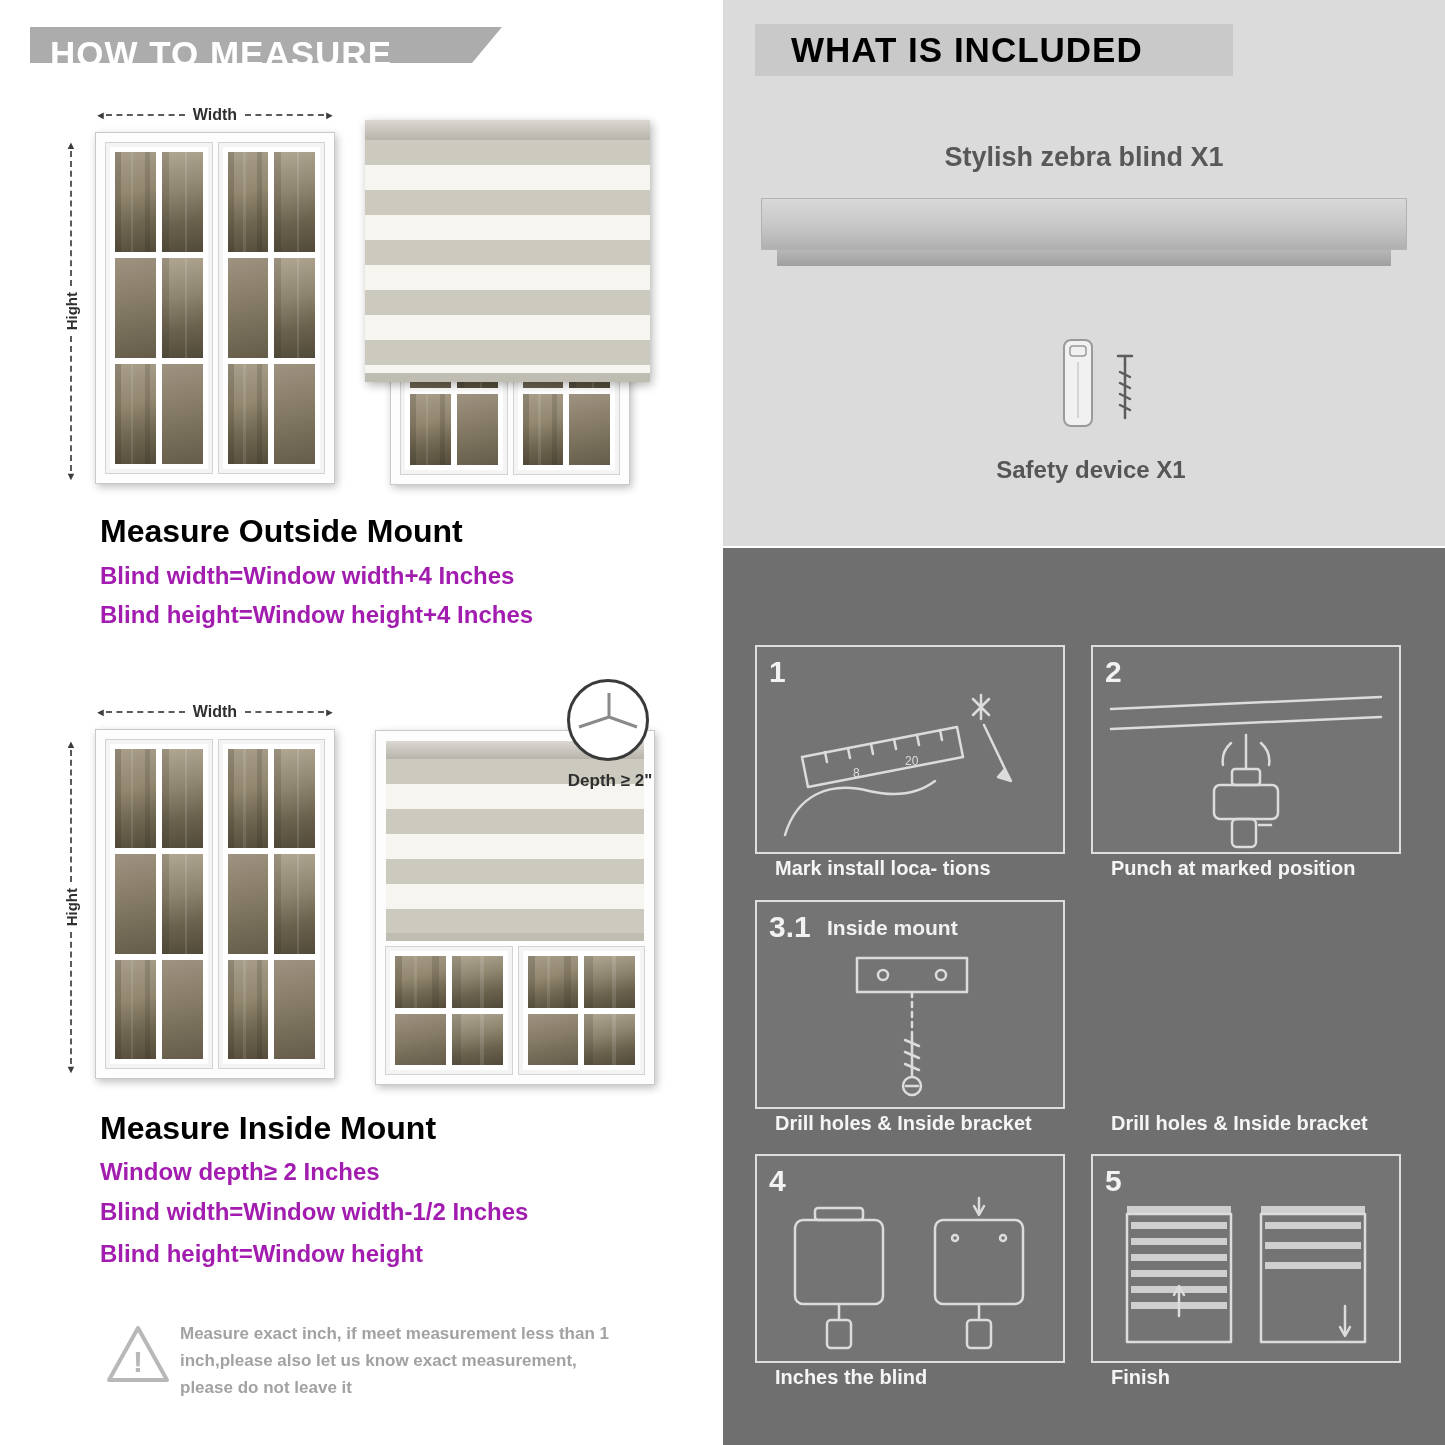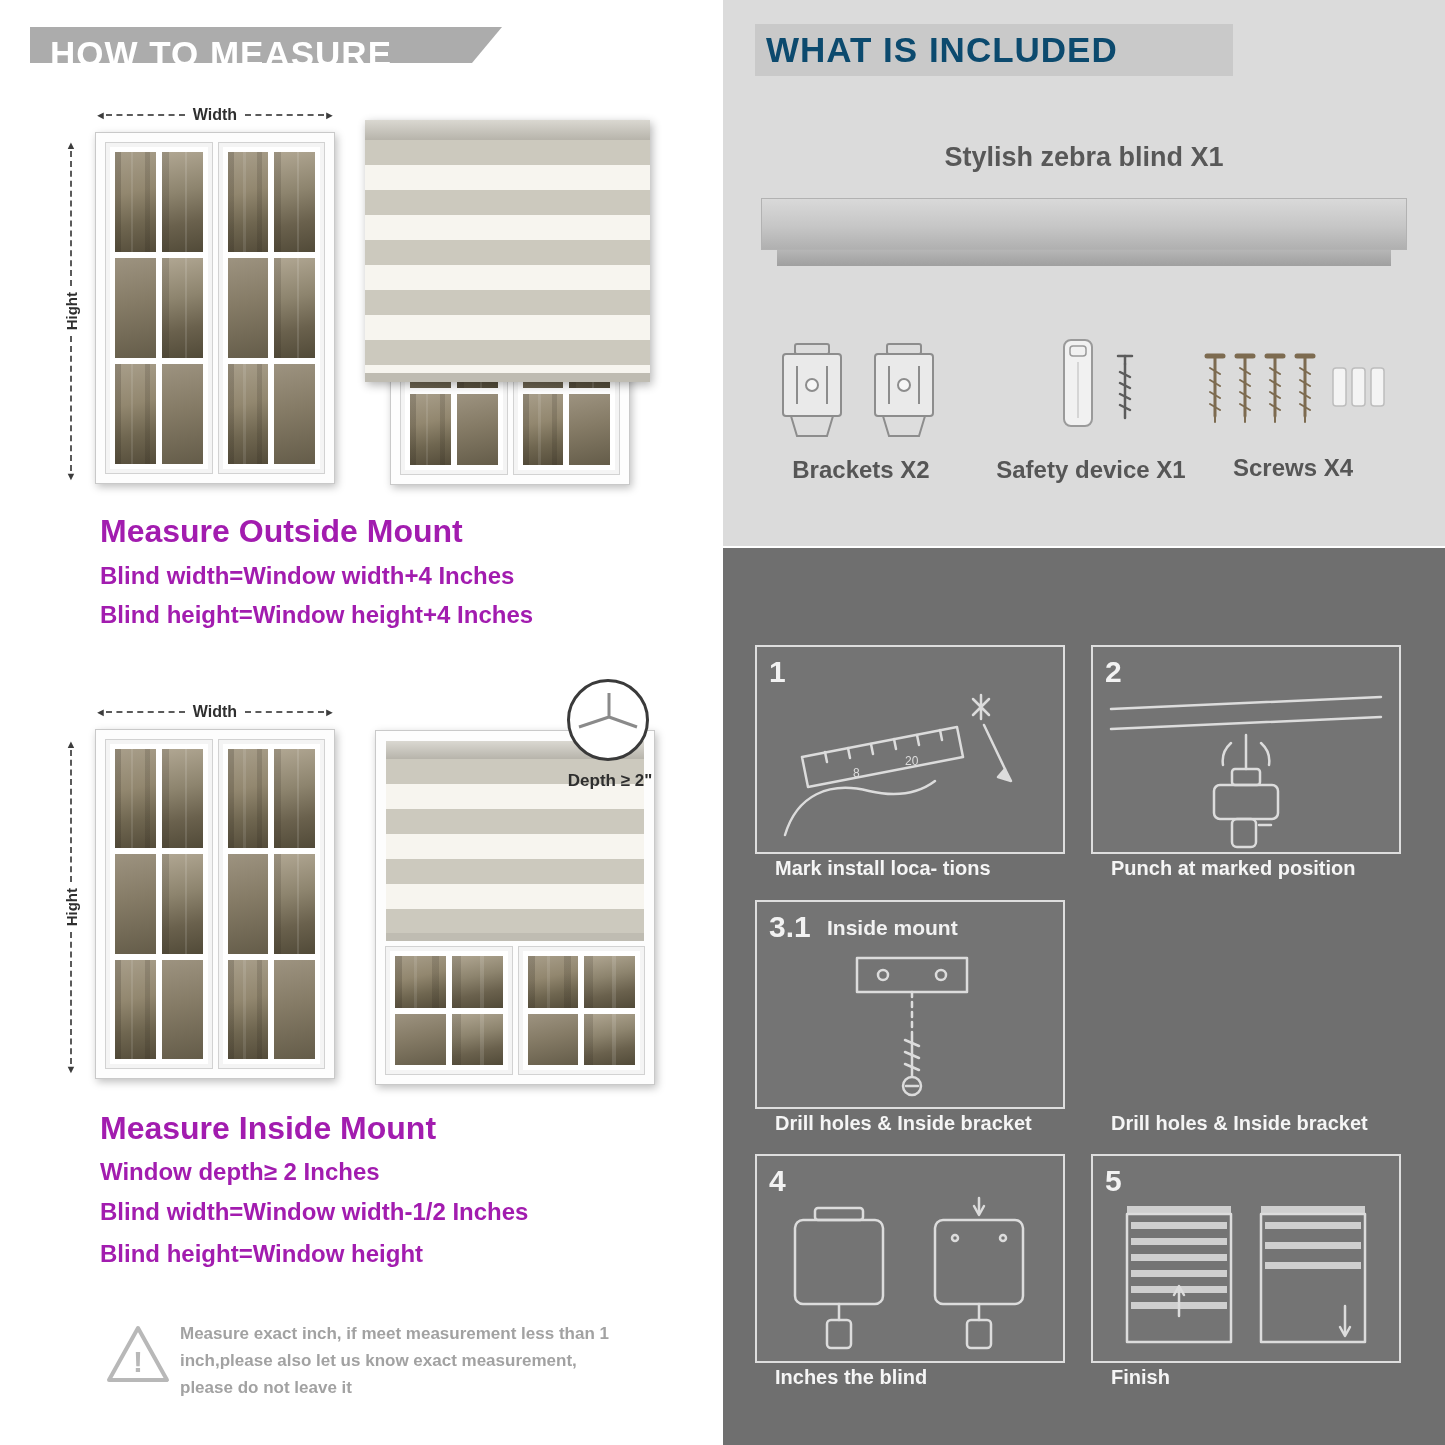--- a/index.html
+++ b/index.html
@@ -56,7 +56,7 @@
   
   .right-top{position:absolute;left:723px;top:0;width:722px;height:546px;background:#dbdbdb;}
   .banner-included{position:absolute;left:32px;top:24px;width:478px;height:52px;background:#c9c9c9;
-    color:#0c4a6e;font-size:35px;font-weight:bold;line-height:52px;padding-left:11px;letter-spacing:1px;}
+    color:#000000;font-size:35px;font-weight:bold;line-height:52px;padding-left:36px;letter-spacing:1px;}
   .product-label{position:absolute;left:0;top:142px;width:100%;text-align:center;font-size:27px;font-weight:bold;color:#585858;}
   .headrail-big{position:absolute;left:38px;top:198px;width:646px;height:52px;border:1px solid #b2b2b2;
     background:linear-gradient(180deg,#d9d9d9 0%,#c6c6c6 55%,#b0b0b0 100%);}

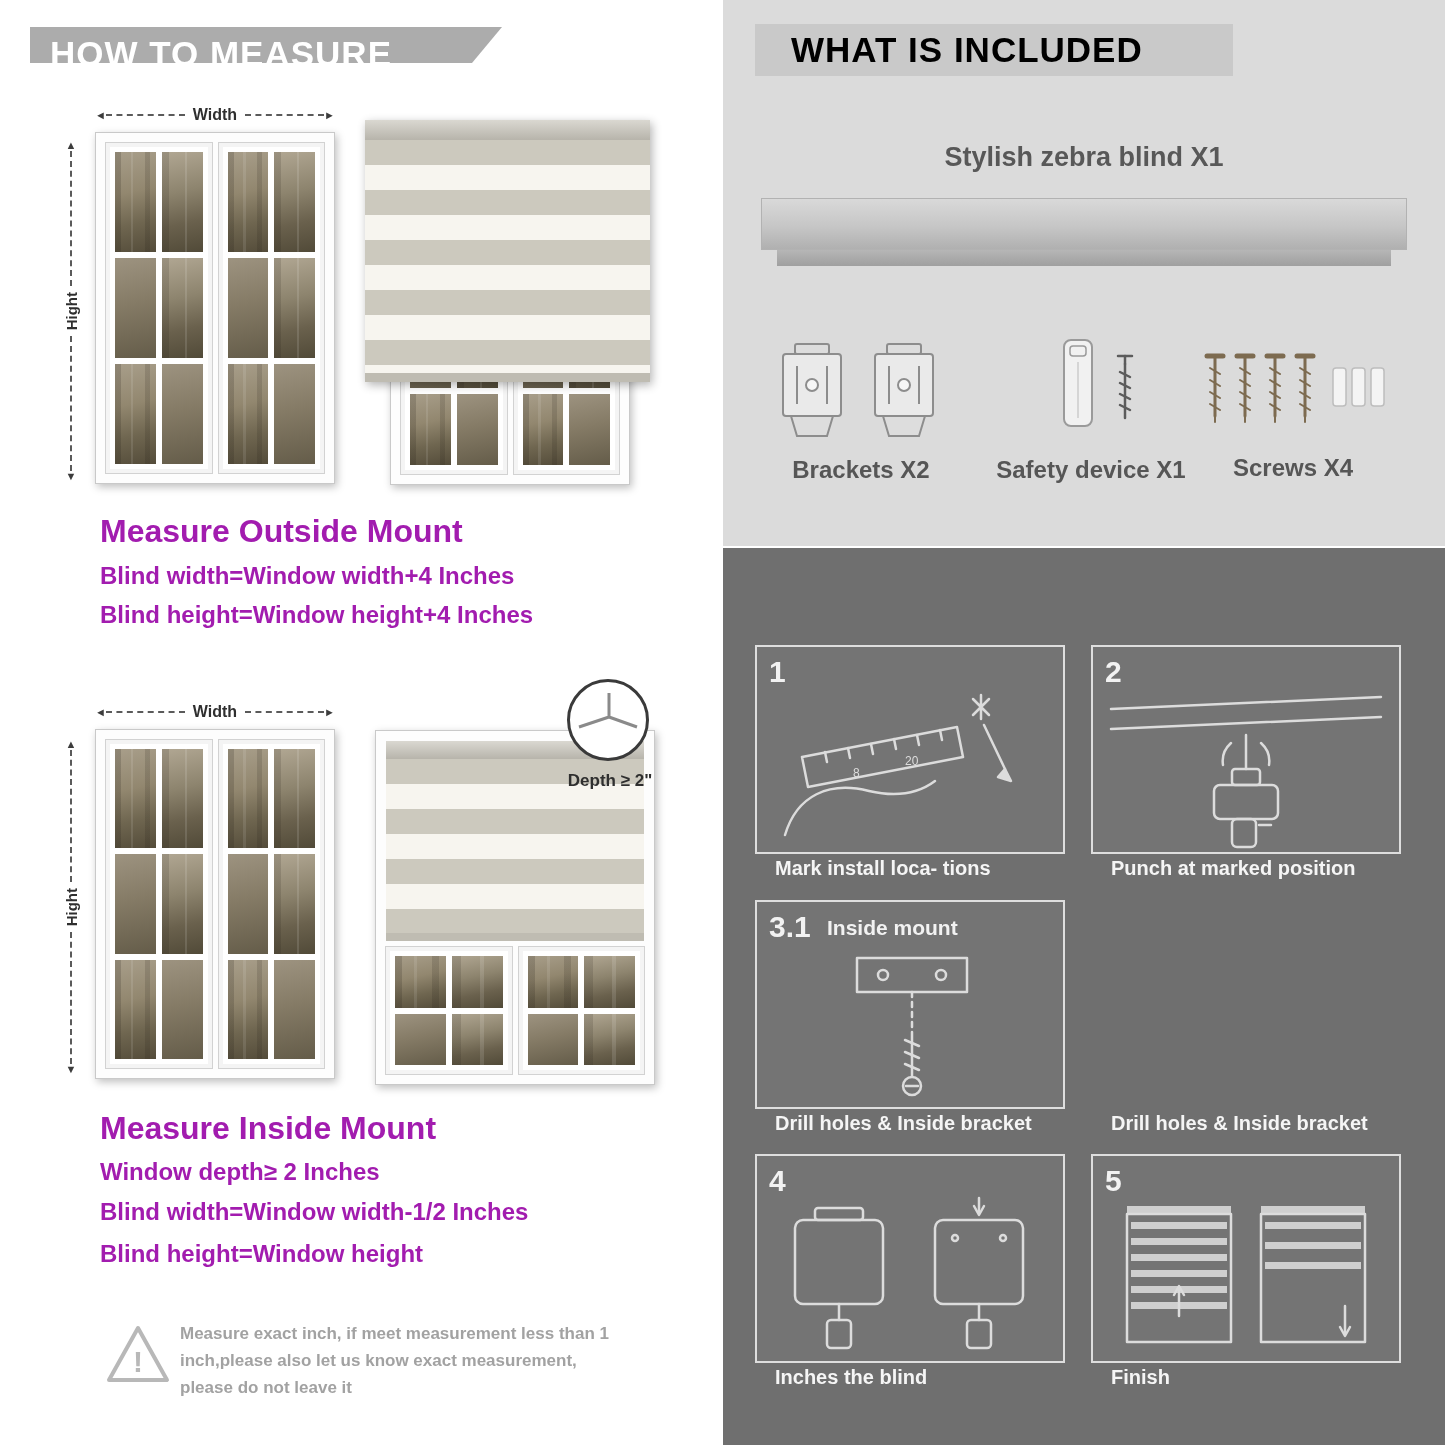--- a/index.html
+++ b/index.html
@@ -223,23 +223,6 @@
   <div class="headrail-big"></div>
   <div class="headrail-lip"></div>
 
-  <div class="inc-item" style="left:30px;top:332px;">
-    <svg width="180" height="118" viewBox="0 0 180 118">
-      <defs>
-        <g id="brk" stroke="#8d8d8d" stroke-width="2">
-          <rect x="0" y="14" width="58" height="62" rx="3" fill="#eaeaea"></rect>
-          <rect x="12" y="4" width="34" height="10" rx="2" fill="#dddddd"></rect>
-          <line x1="14" y1="26" x2="14" y2="64" fill="none"></line>
-          <line x1="44" y1="26" x2="44" y2="64" fill="none"></line>
-          <path d="M8 76 L50 76 L44 96 L14 96 Z" fill="#dddddd"></path>
-          <circle cx="29" cy="45" r="6" fill="#f6f6f6"></circle>
-        </g>
-      </defs>
-      <use href="#brk" x="12" y="8"></use>
-      <use href="#brk" x="104" y="8"></use>
-    </svg>
-    <div class="inc-label">Brackets X2</div>
-  </div>
 
   <div class="inc-item" style="left:260px;top:330px;">
     <svg width="170" height="120" viewBox="0 0 170 120">

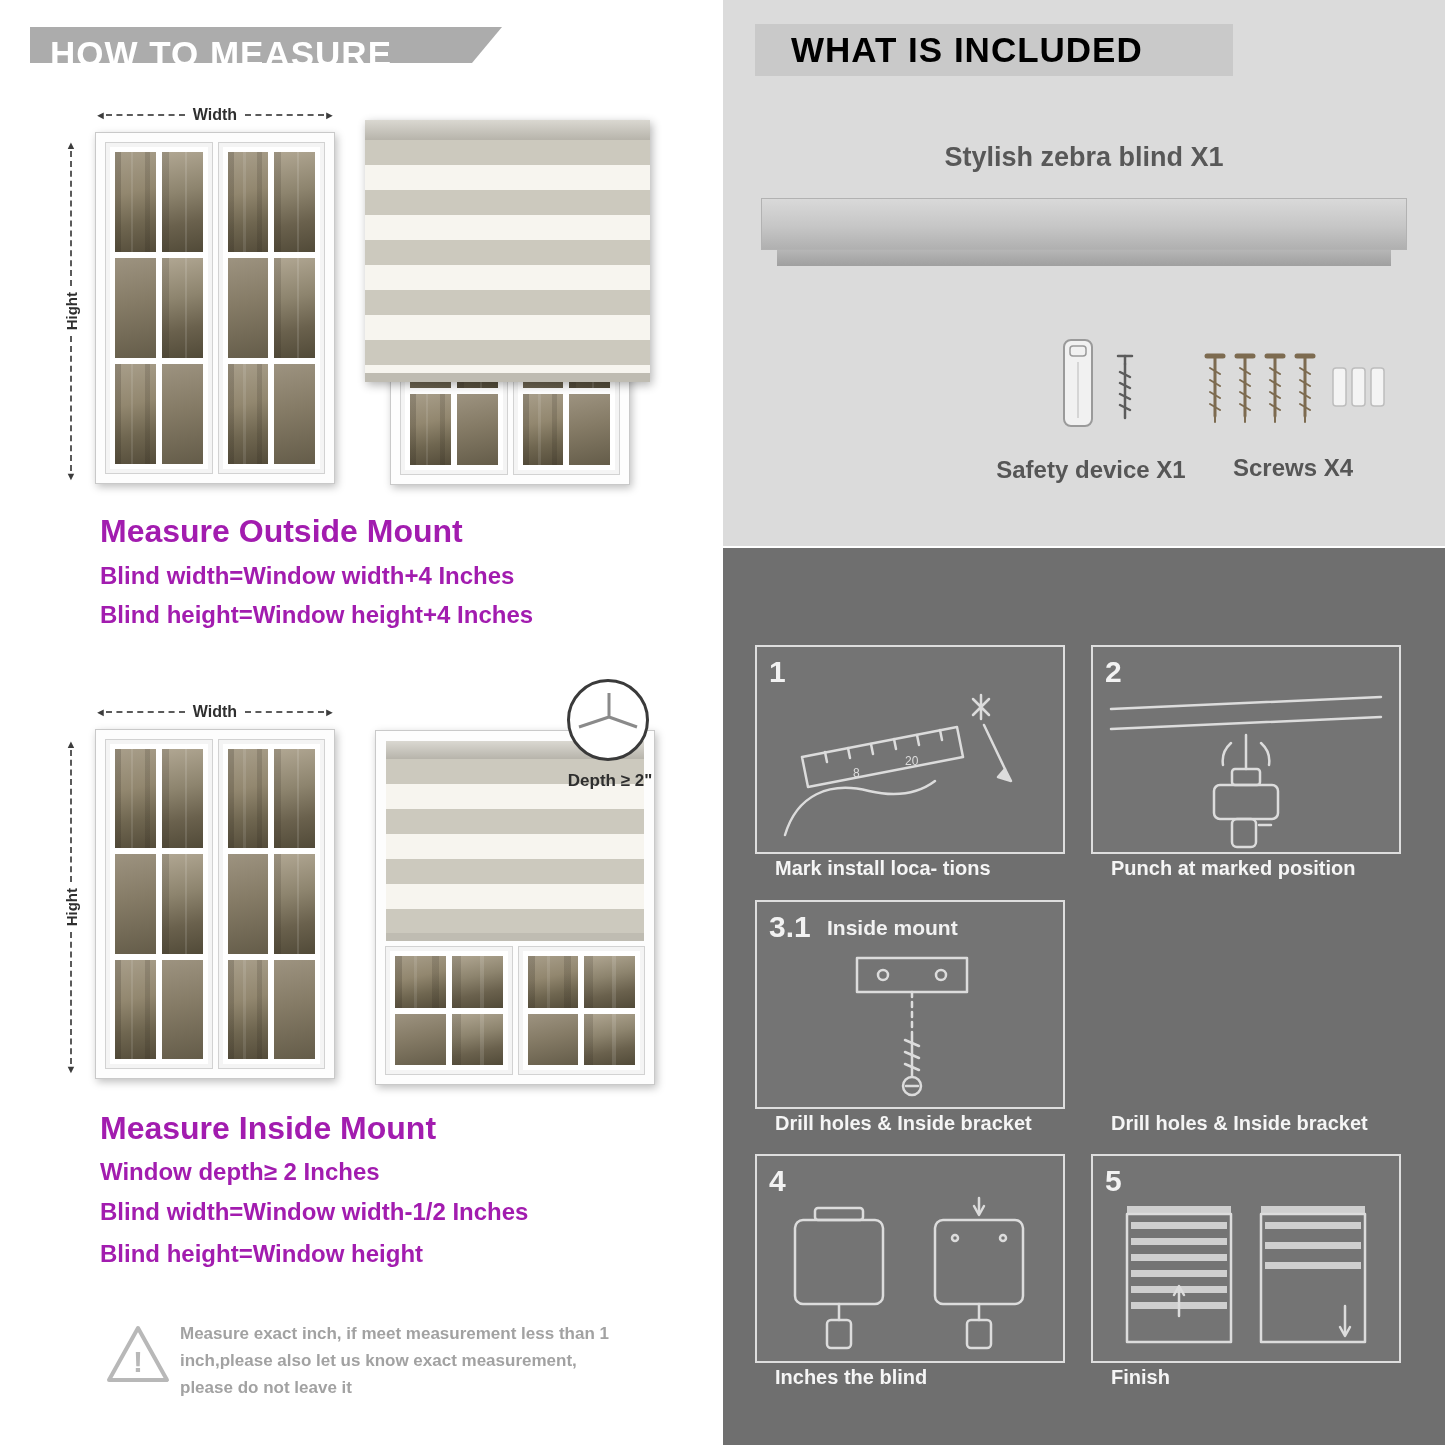--- a/index.html
+++ b/index.html
@@ -239,28 +239,6 @@
     <div class="inc-label">Safety device X1</div>
   </div>
 
-  <div class="inc-item" style="left:462px;top:332px;">
-    <svg width="200" height="116" viewBox="0 0 200 116">
-      <defs>
-        <g id="screw" stroke="#7d6b50" fill="none" stroke-linecap="round">
-          <path d="M-8 16 H8" stroke-width="5"></path>
-          <line x1="0" y1="18" x2="0" y2="76" stroke-width="3"></line>
-          <path d="M-5 28 l10 6 M-5 40 l10 6 M-5 52 l10 6 M-5 64 l10 6" stroke-width="2"></path>
-          <path d="M0 76 l0 6" stroke-width="2"></path>
-        </g>
-      </defs>
-      <use href="#screw" x="22" y="8"></use>
-      <use href="#screw" x="52" y="8"></use>
-      <use href="#screw" x="82" y="8"></use>
-      <use href="#screw" x="112" y="8"></use>
-      <g stroke="#bdbdbd" fill="#f4f4f4" stroke-width="1.5">
-        <rect x="140" y="36" width="13" height="38" rx="3"></rect>
-        <rect x="159" y="36" width="13" height="38" rx="3"></rect>
-        <rect x="178" y="36" width="13" height="38" rx="3"></rect>
-      </g>
-    </svg>
-    <div class="inc-label">Screws X4</div>
-  </div>
 </div>
 
 <div class="right-bottom">

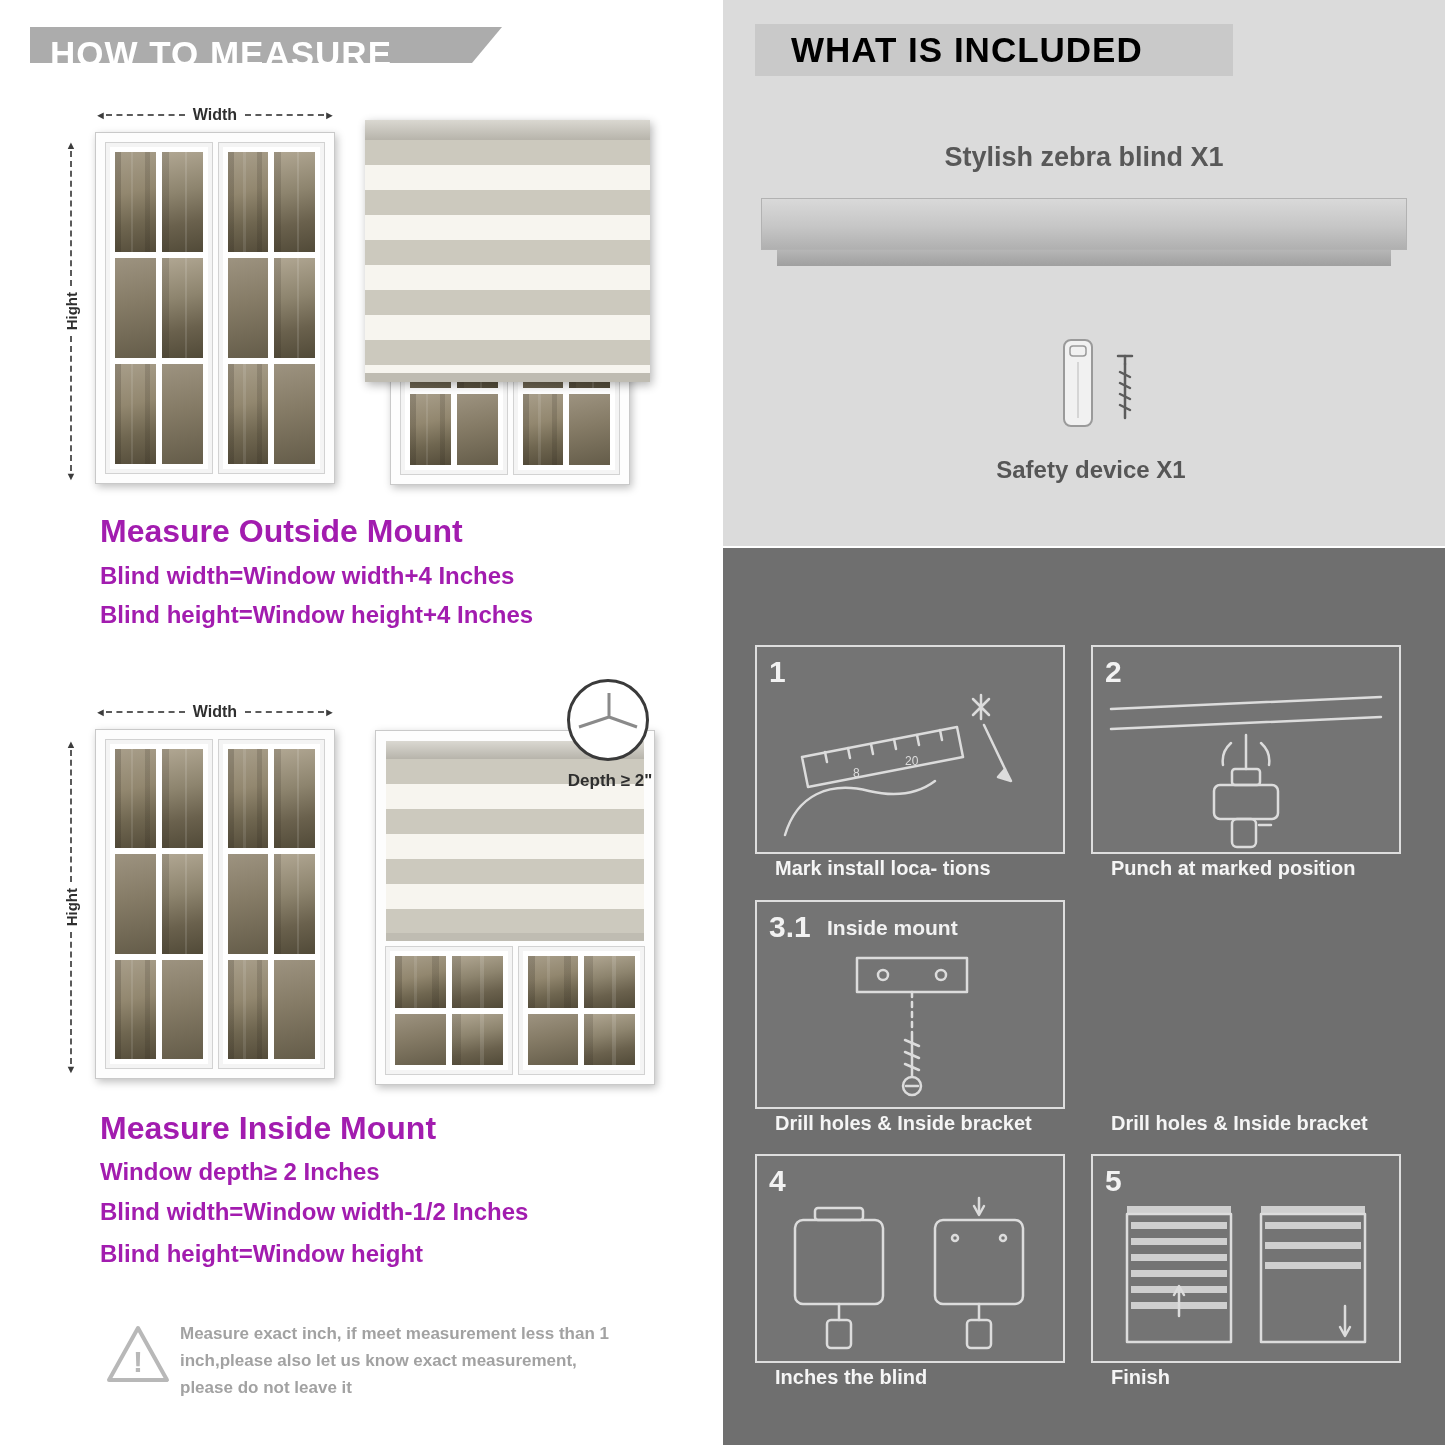--- a/index.html
+++ b/index.html
@@ -47,7 +47,7 @@
   .depth-circle{position:absolute;width:82px;height:82px;border:3px solid #3a3a3a;border-radius:50%;background:#ffffff;z-index:5;display:flex;align-items:center;justify-content:center;}
   .depth-label{position:absolute;font-size:17px;font-weight:bold;color:#2f2f2f;text-align:center;z-index:5;}
 
-  .h-title{position:absolute;font-size:32px;font-weight:bold;color:#a21caf;}
+  .h-title{position:absolute;font-size:32px;font-weight:bold;color:#000000;}
   .h-line{position:absolute;font-size:24px;font-weight:bold;color:#a21caf;}
 
   .warn-icon{position:absolute;left:103px;top:1322px;}

